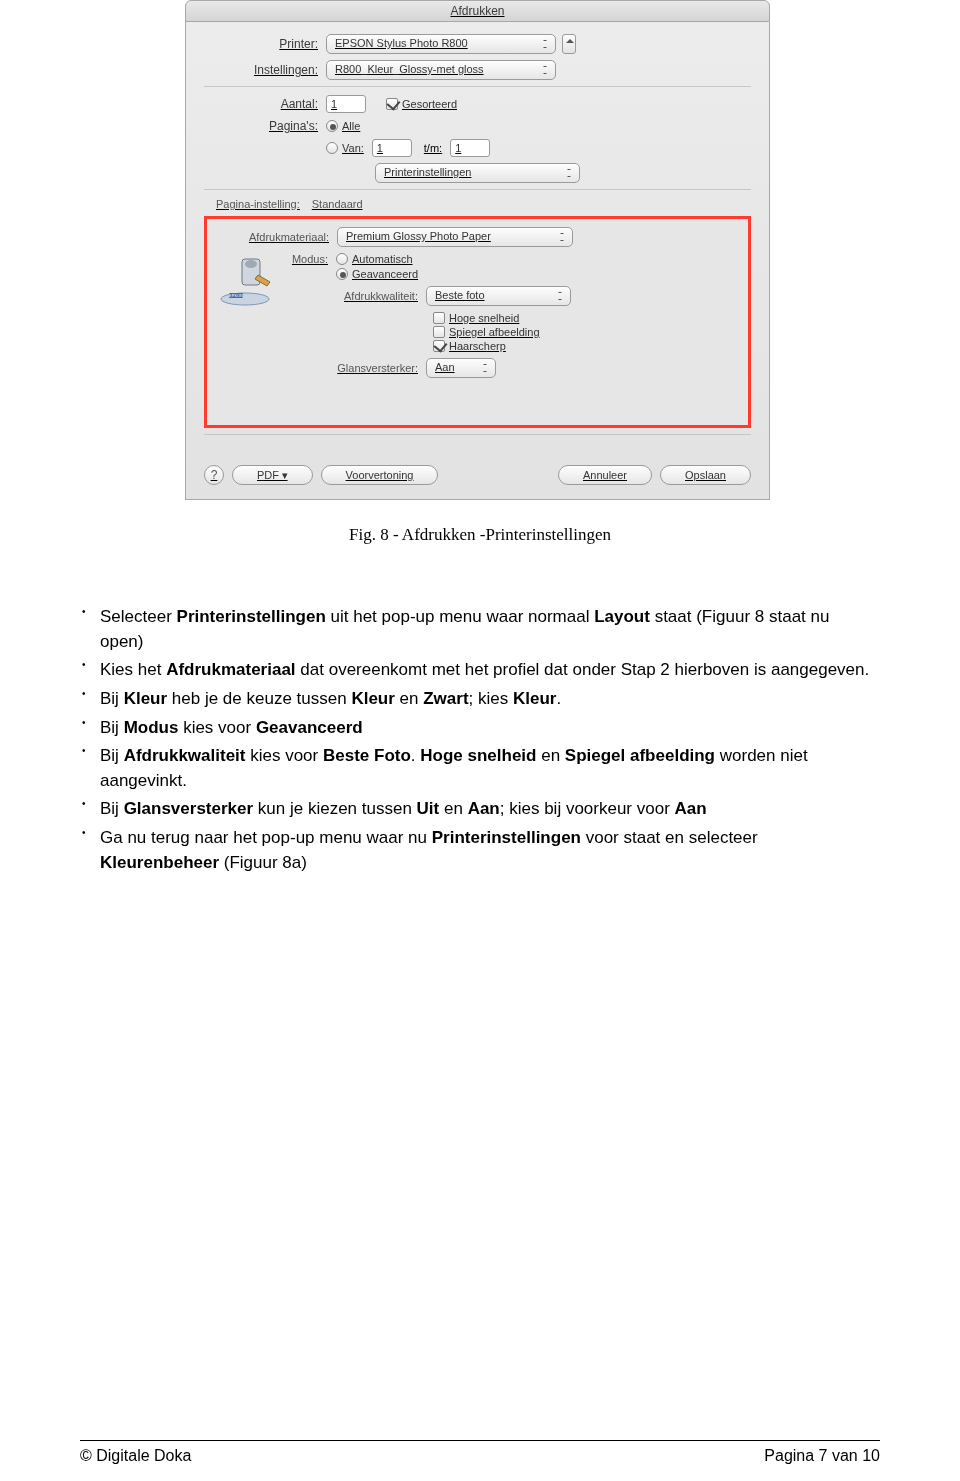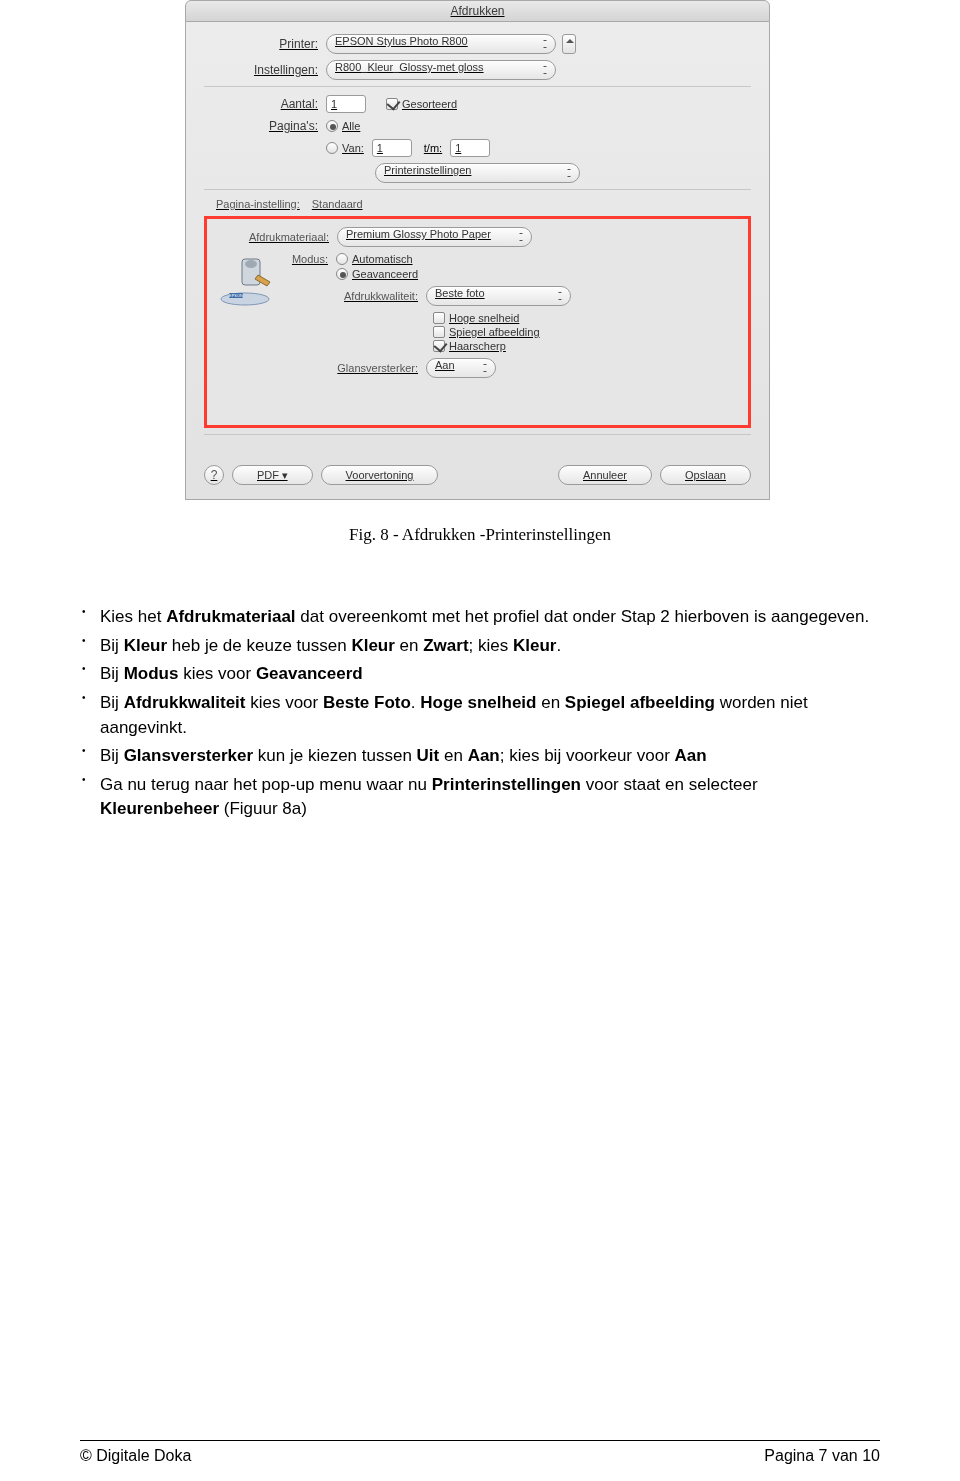--- a/index.html
+++ b/index.html
@@ -68,11 +68,11 @@
     position: relative;
     background: linear-gradient(#fdfdfd,#e6e6e6);
     border: 1px solid #9a9a9a;
-    border-radius: 10px;
+    border-radius: 5px;
     height: 20px;
     display: inline-flex;
-    align-items: flex-start;
-    padding: 0 22px 16px 8px;
+    align-items: flex-end;
+    padding: 0 22px 4px 8px;
     font-size: 11px;
     color: #333;
     box-shadow: 0 1px 0 rgba(255,255,255,.7) inset;

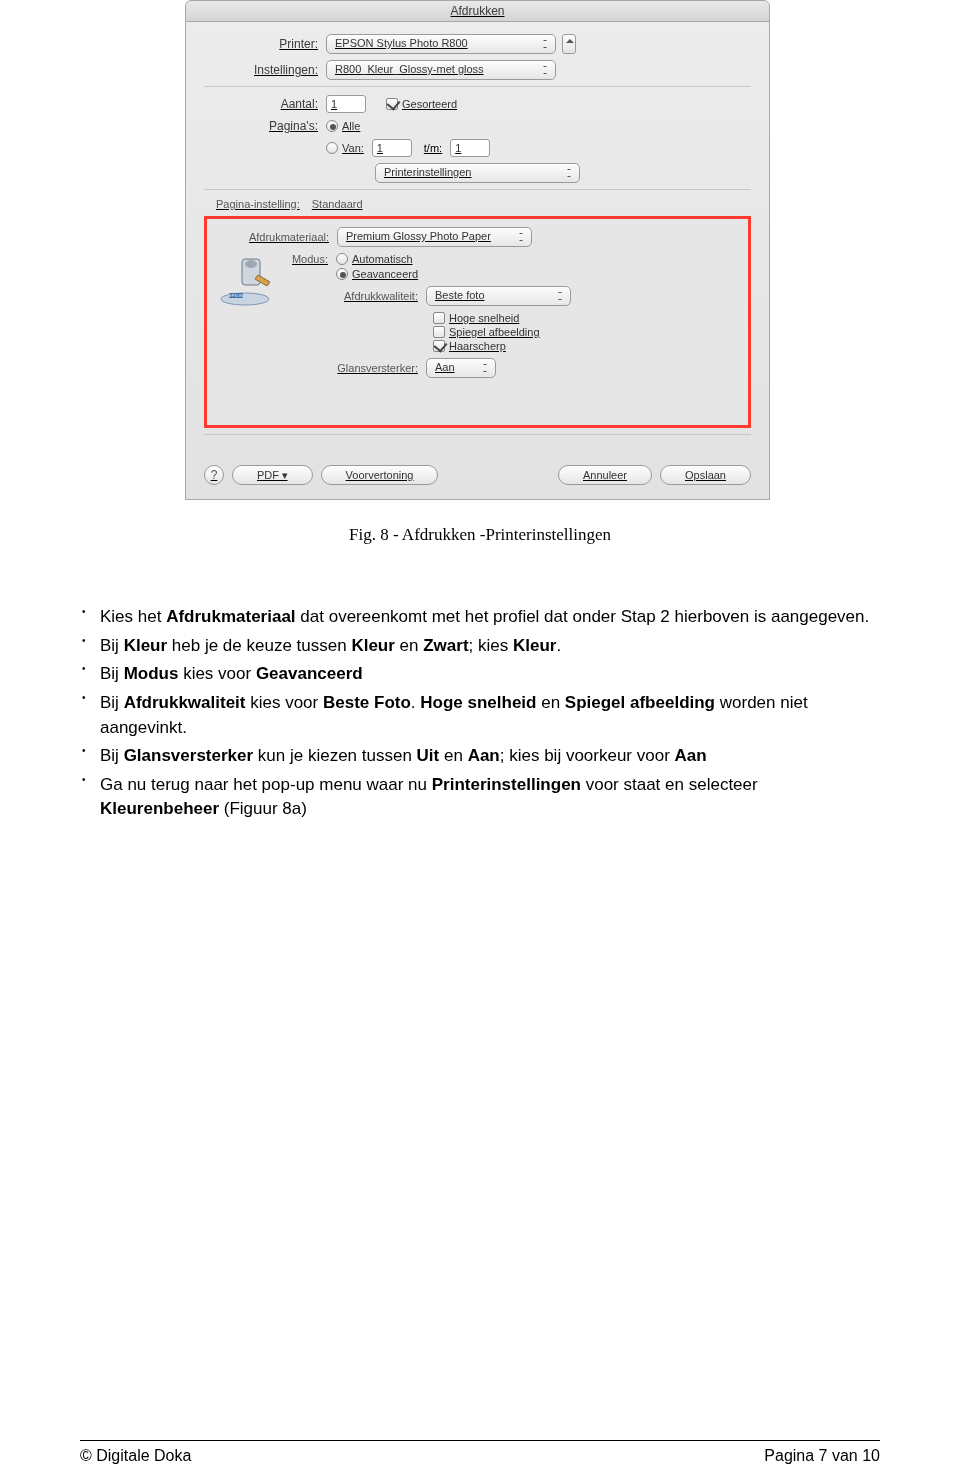--- a/index.html
+++ b/index.html
@@ -285,7 +285,7 @@
       <div class="inset">
         <div class="irow">
           <div class="ilab">Afdrukmateriaal:</div>
-          <div class="popup" style="width:195px">
+          <div class="popup" style="width:236px">
             <span>Premium Glossy Photo Paper</span>
           </div>
         </div>

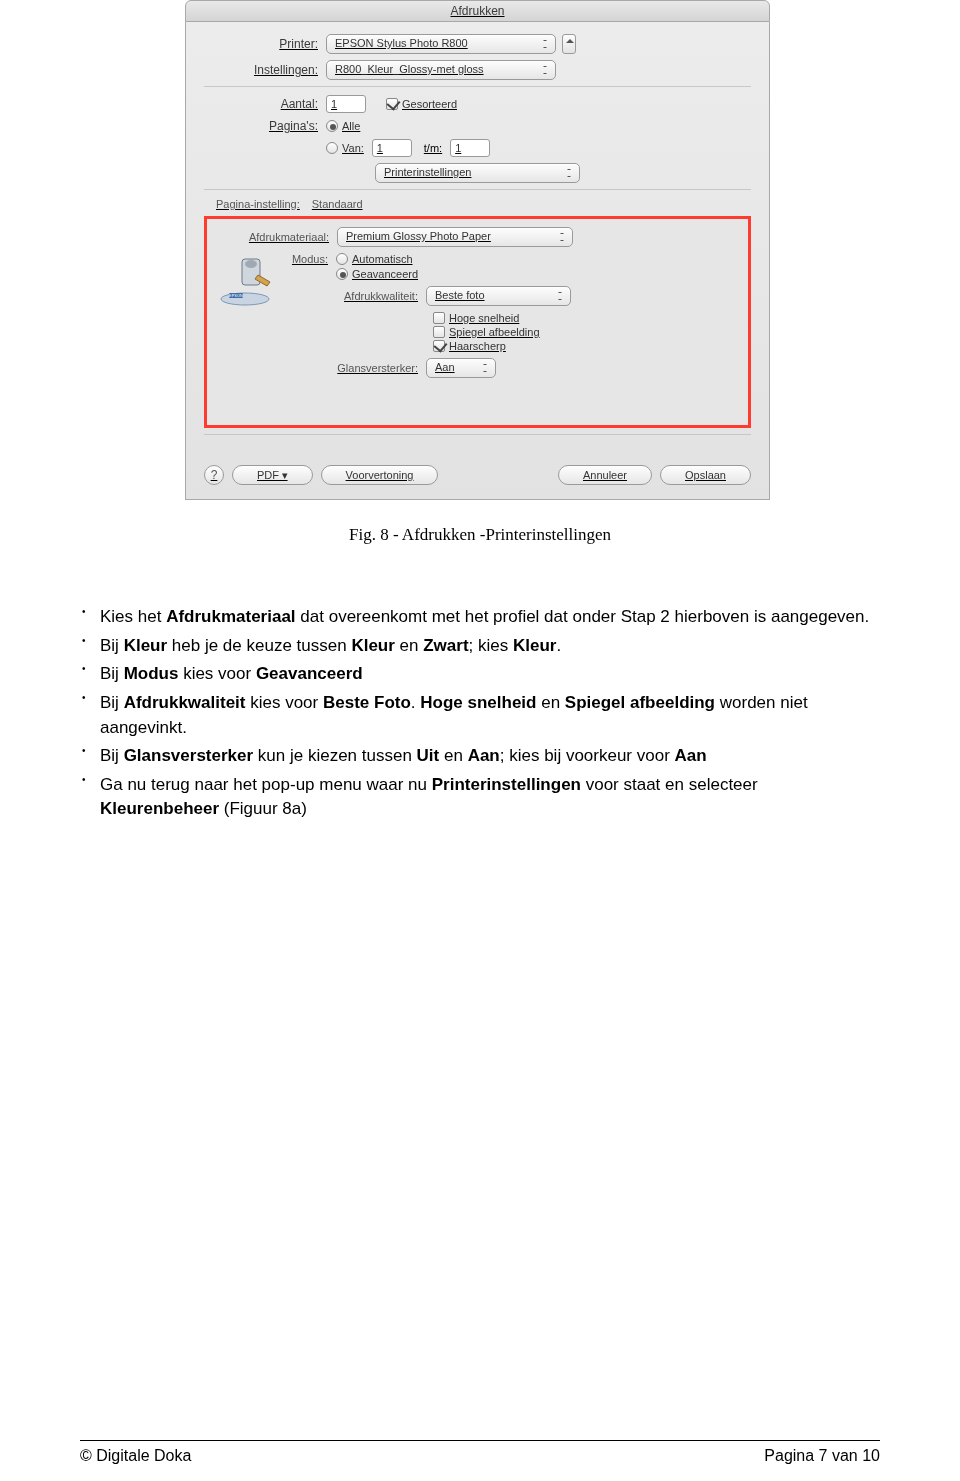--- a/index.html
+++ b/index.html
@@ -379,6 +379,9 @@
 
   <ul class="content">
     <li>
+      <span>Selecteer </span><span class="bold">Printerinstellingen</span><span> uit het pop-up menu waar normaal </span><span class="bold">Layout</span><span> staat (Figuur 8 staat nu open)</span>
+    </li>
+    <li>
       <span>Kies het </span><span class="bold">Afdrukmateriaal</span><span> dat overeenkomt met het profiel dat onder Stap 2 hierboven is aangegeven.</span>
     </li>
     <li>

